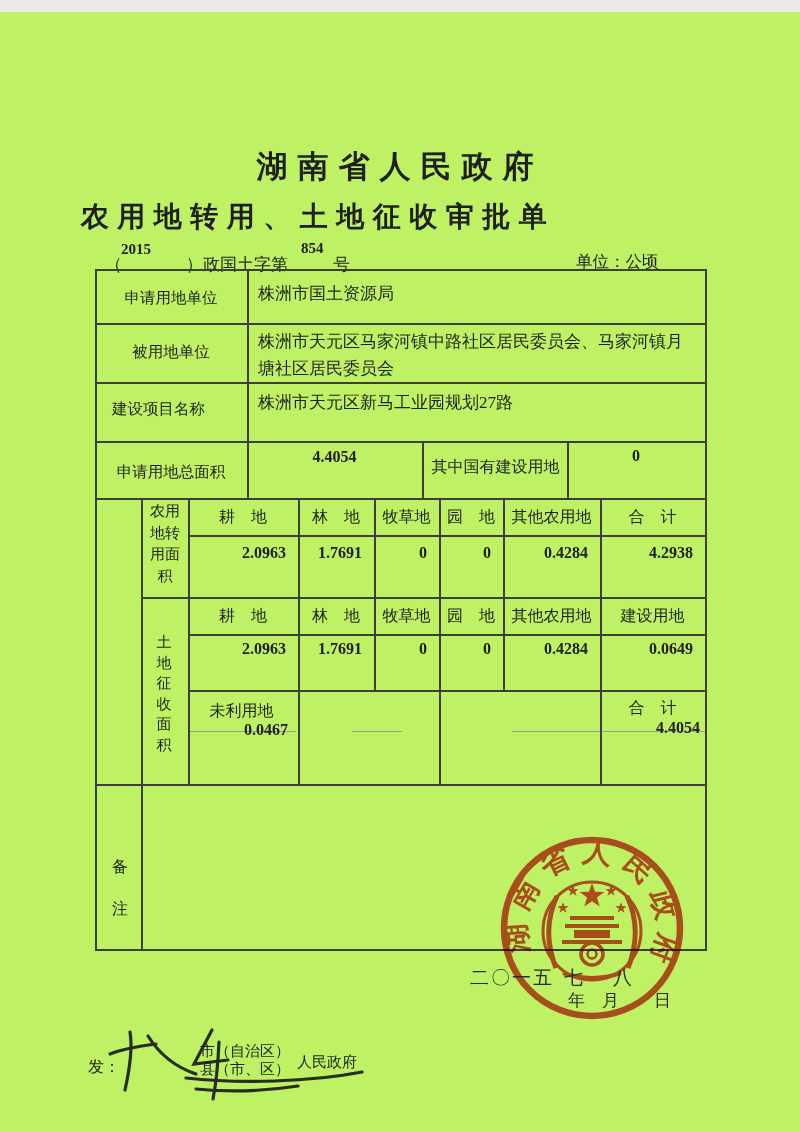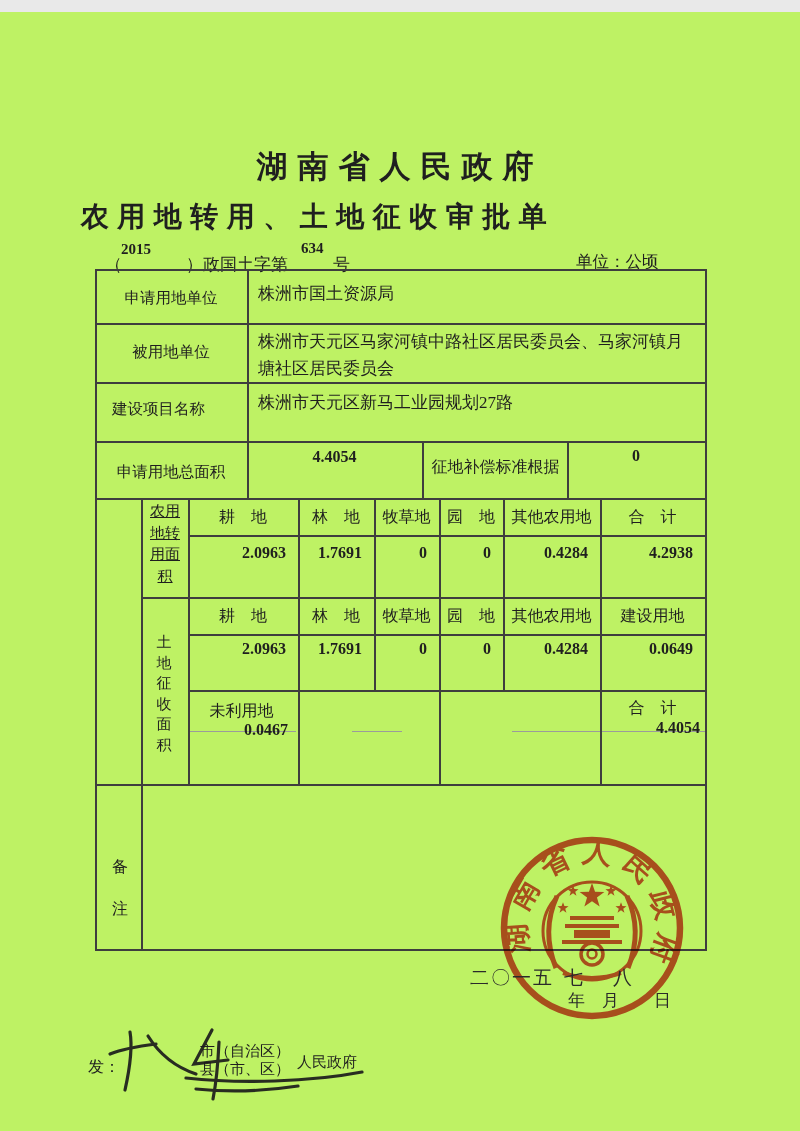--- a/index.html
+++ b/index.html
@@ -32,7 +32,7 @@
   <div class="t" style="left:105px;top:243px;font-size:17px;">（</div>
   <div class="t b" style="left:121px;top:229px;font-size:15px;">2015</div>
   <div class="t" style="left:186px;top:243px;font-size:17px;">）政国土字第</div>
-  <div class="t b" style="left:301px;top:228px;font-size:15px;">634</div>
+  <div class="t b" style="left:301px;top:228px;font-size:15px;">854</div>
   <div class="t" style="left:333px;top:243px;font-size:17px;">号</div>
   <div class="t" style="left:576px;top:241px;font-size:16.5px;">单位：公顷</div>
 

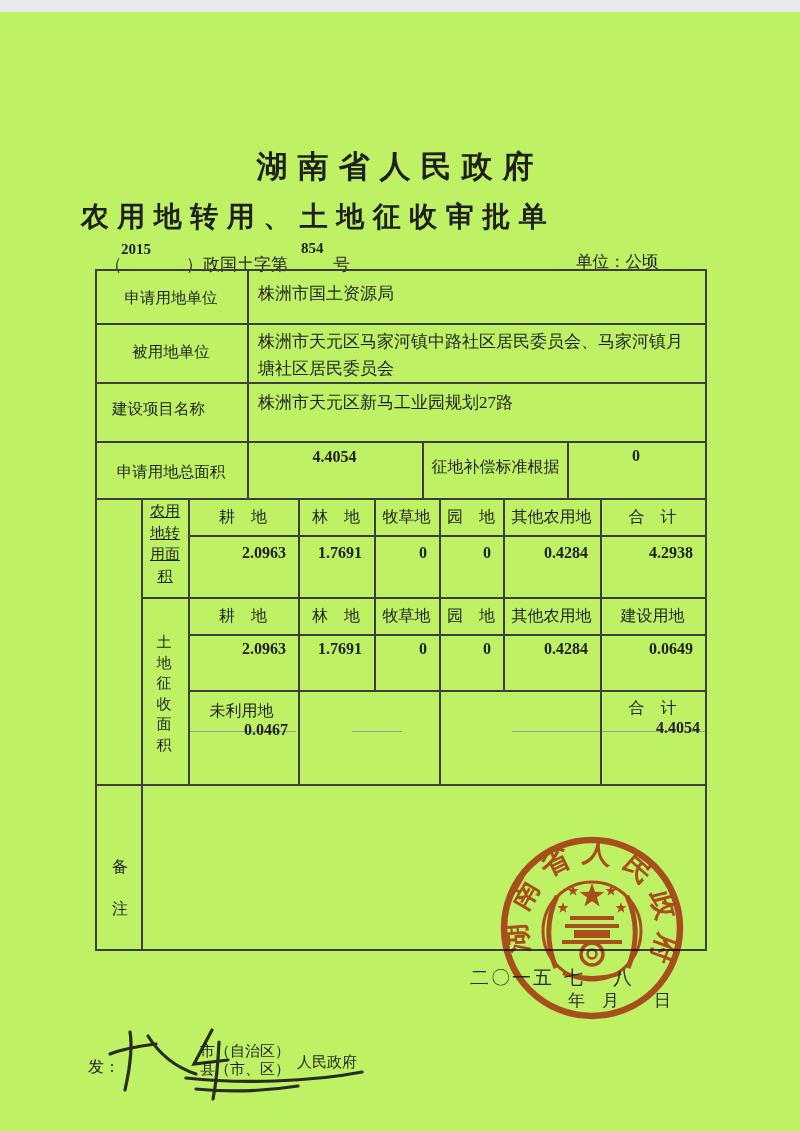--- a/index.html
+++ b/index.html
@@ -76,7 +76,7 @@
 
   <div class="t c" style="left:95px;width:152px;top:451px;font-size:15.5px;">申请用地总面积</div>
   <div class="t c b" style="left:247px;width:175px;top:436px;font-size:16px;">4.4054</div>
-  <div class="t c" style="left:424px;width:143px;top:446px;font-size:16px;">征地补偿标准根据</div>
+  <div class="t c" style="left:424px;width:143px;top:446px;font-size:16px;">其中国有建设用地</div>
   <div class="t c b" style="left:567px;width:138px;top:435px;font-size:16px;">0</div>
 
 

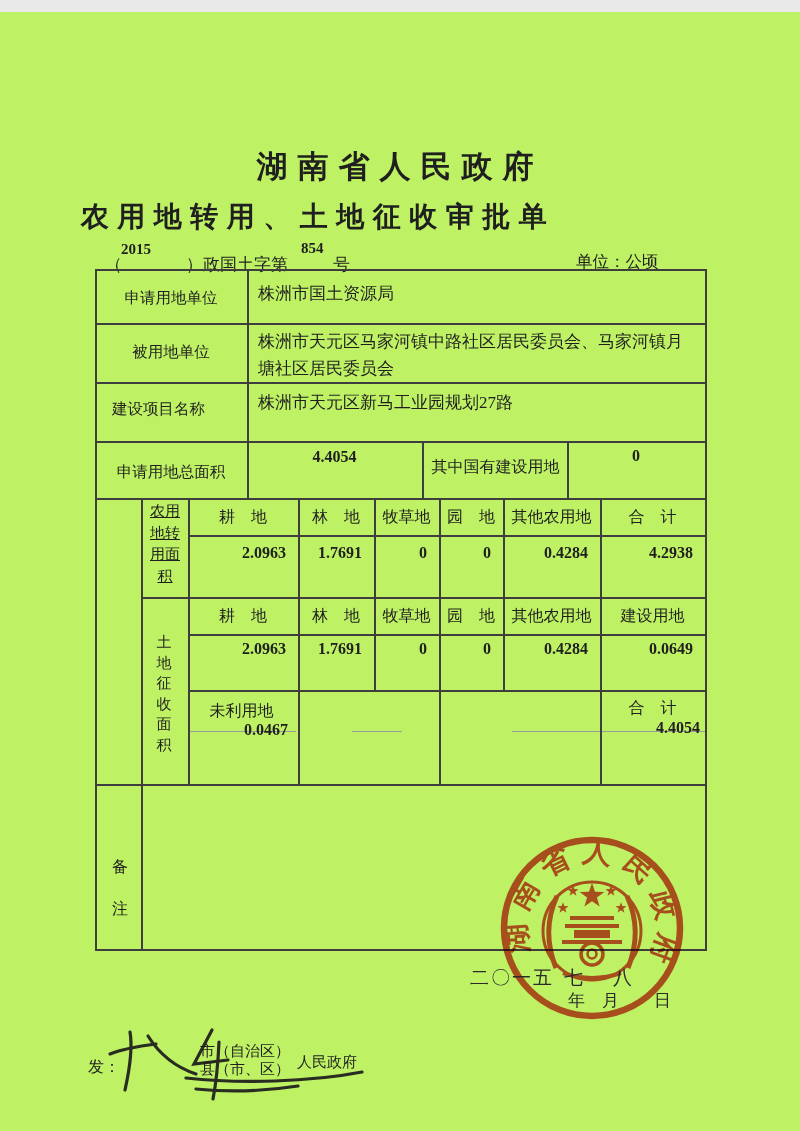--- a/index.html
+++ b/index.html
@@ -80,7 +80,7 @@
   <div class="t c b" style="left:567px;width:138px;top:435px;font-size:16px;">0</div>
 
 
-  <div class="t c wrap" style="left:143px;width:44px;top:489px;font-size:15px;line-height:21.5px;text-decoration:underline;">农用地转用面积</div>
+  <div class="t c wrap" style="left:143px;width:44px;top:489px;font-size:15px;line-height:21.5px;">农用地转用面积</div>
   <div class="t c wrap" style="left:152px;width:24px;top:620px;font-size:15px;line-height:20.5px;">土地征收面积</div>
 
   <div class="t c" style="left:188px;width:110px;top:496px;font-size:16px;">耕　地</div>

